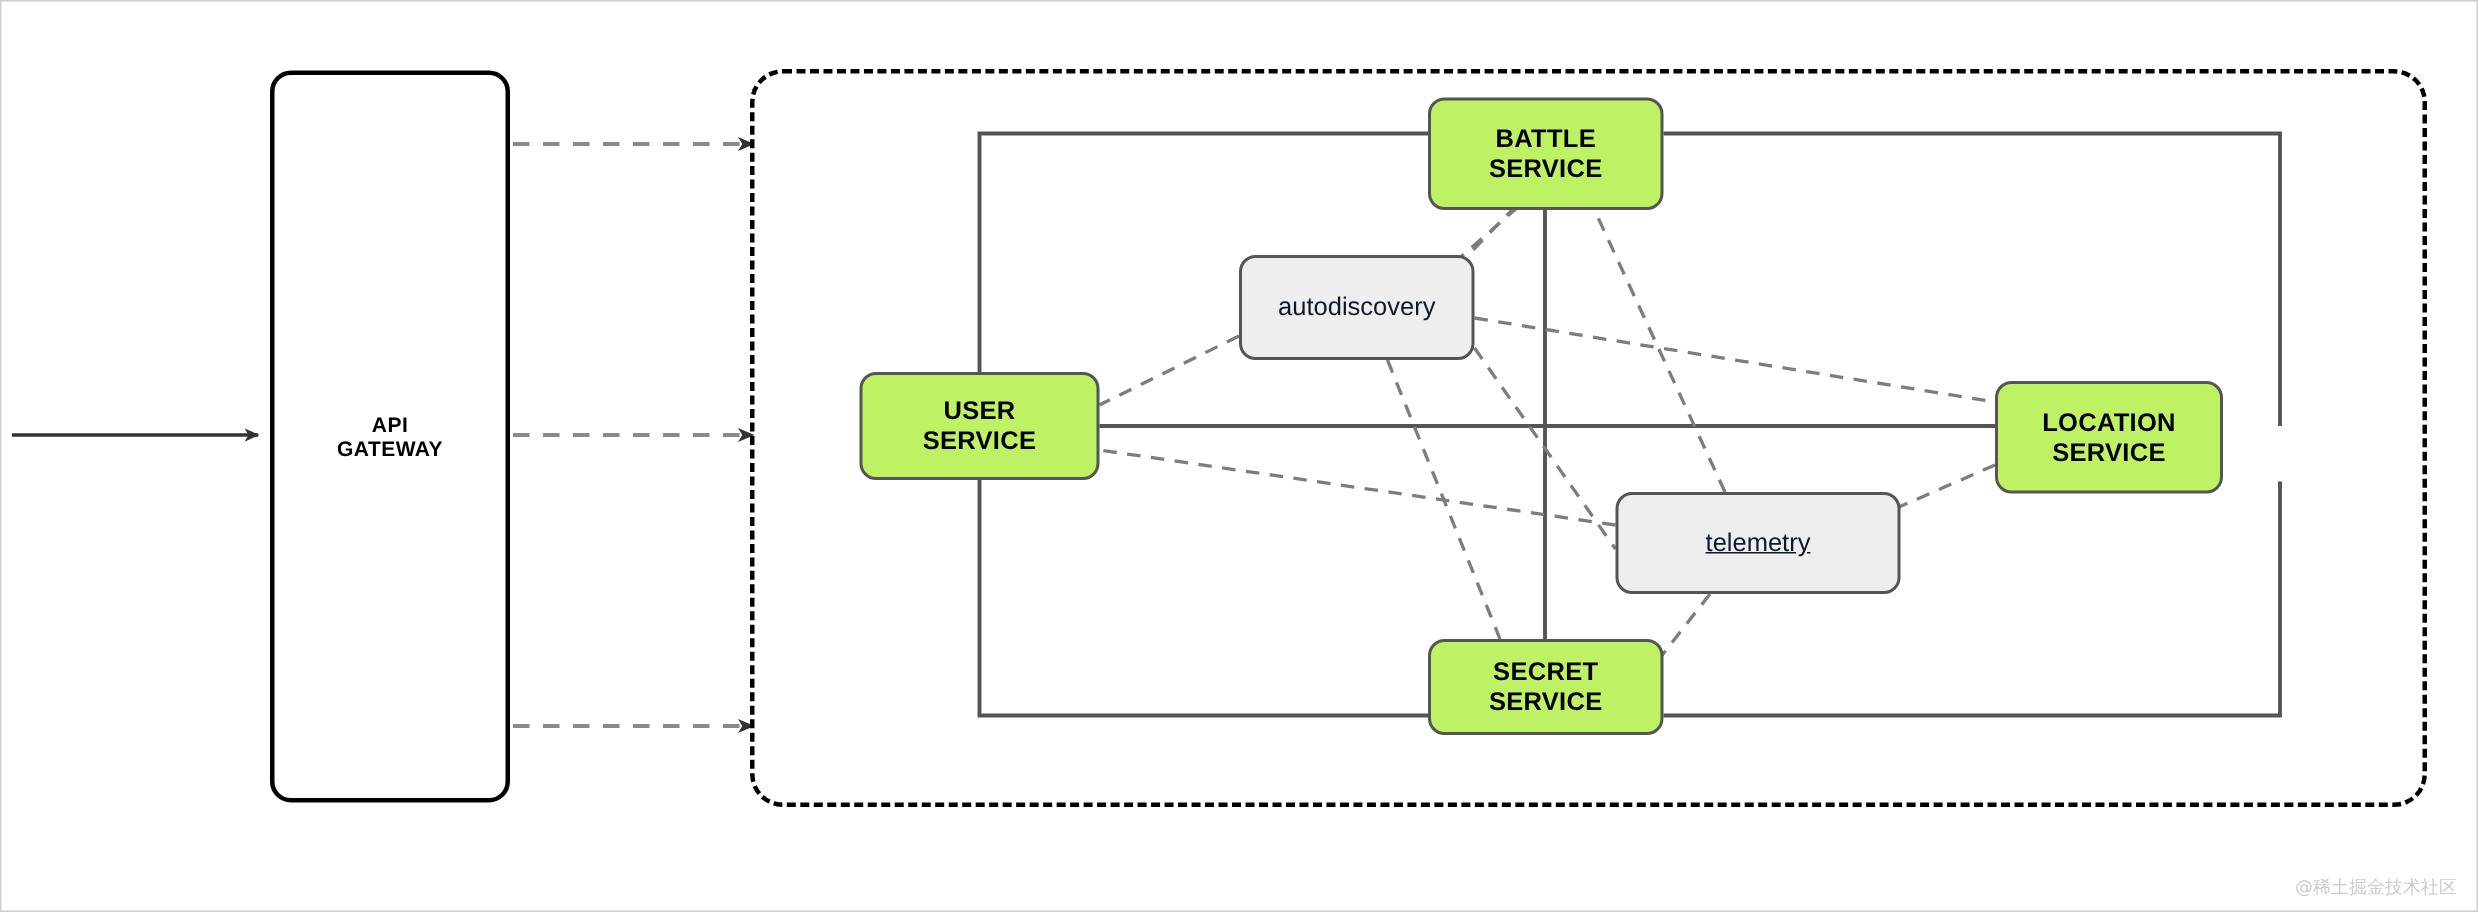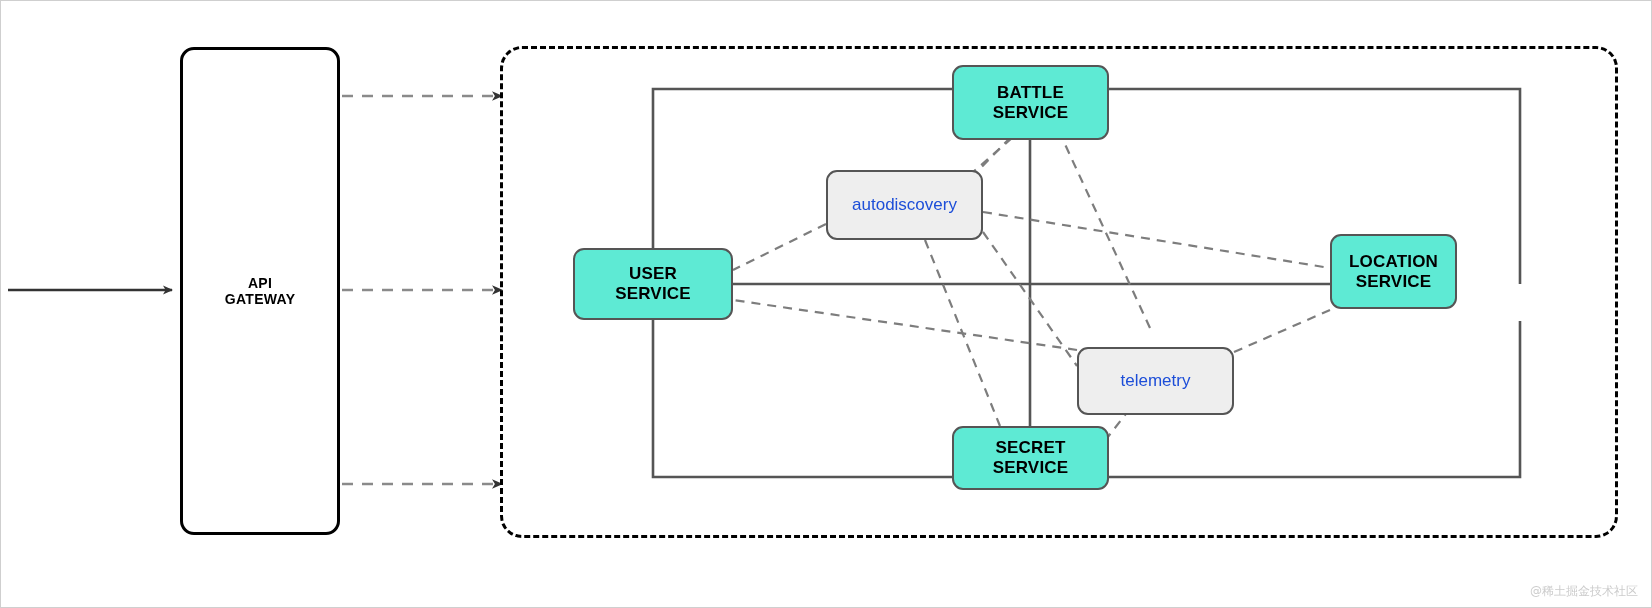--- a/index.html
+++ b/index.html
@@ -45,7 +45,7 @@
     letter-spacing: 0.3px;
   }
   .node-service {
-    background: #5eead4;
+    background: #bef264;
     border: 2.5px solid #555555;
     border-radius: 11px;
     font-weight: bold;

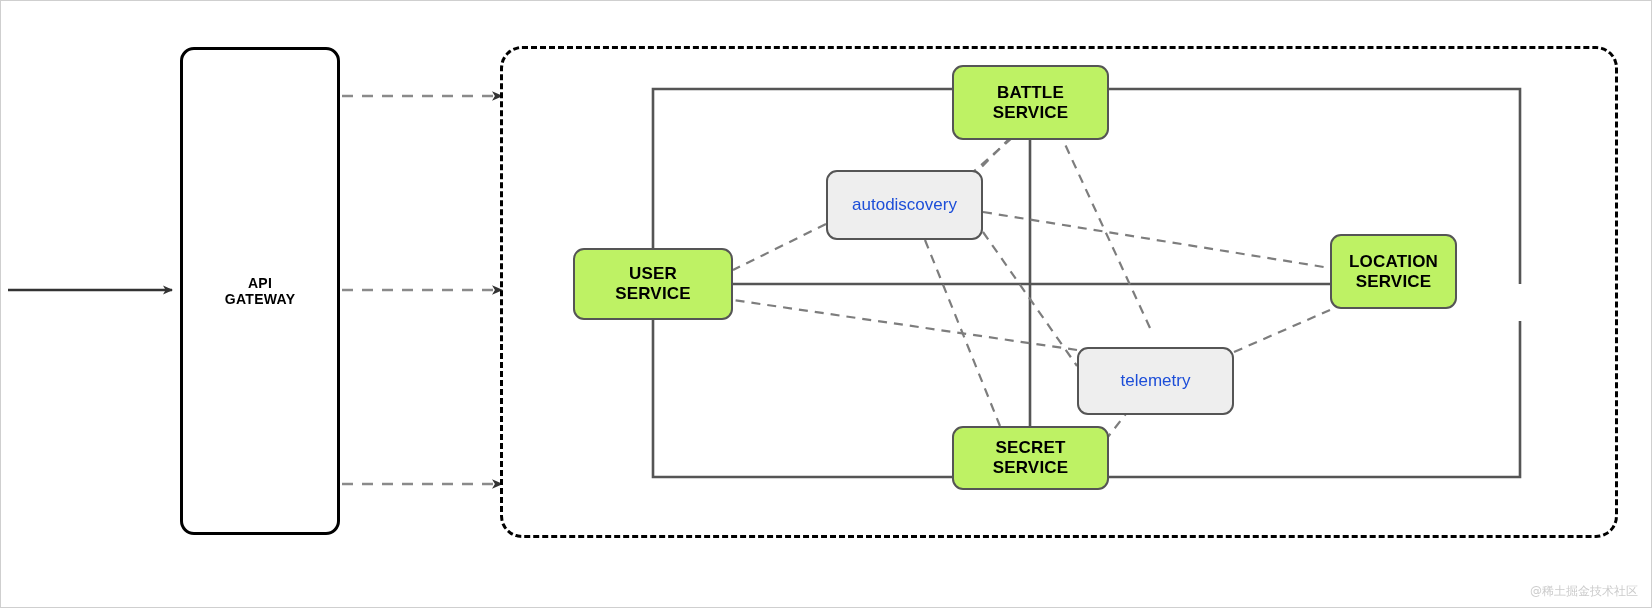--- a/index.html
+++ b/index.html
@@ -60,7 +60,7 @@
     border-radius: 11px;
     font-weight: normal;
     font-size: 17px;
-    color: #1d4ed8;
+    color: #0f172a;
   }
   .node-label {
     white-space: pre-line;

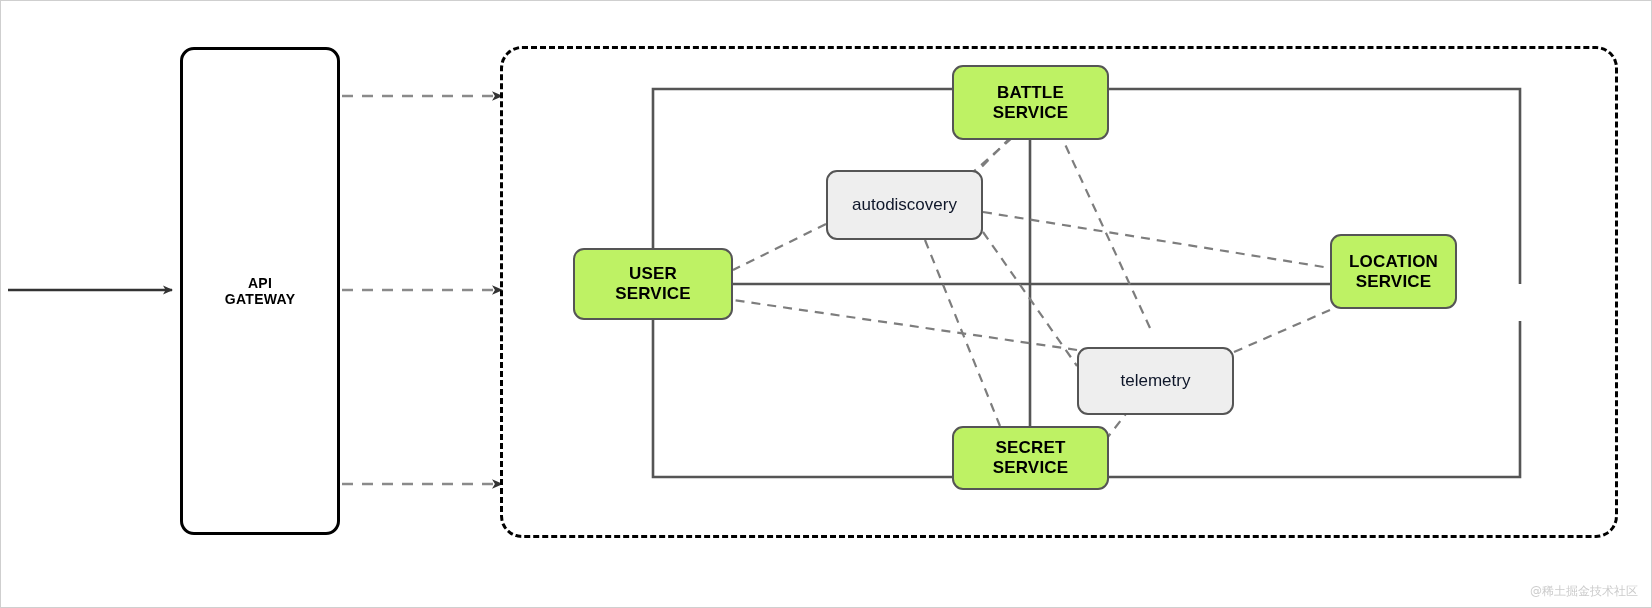--- a/index.html
+++ b/index.html
@@ -202,7 +202,7 @@
 SERVICE</span>
   </div>
 
-  <div class="node node-service" style="left:1330px; top:234px; width:127px; height:75px;">
+  <div class="node node-service" style="left:1330px; top:254px; width:152px; height:75px;">
     <span class="node-label">LOCATION
 SERVICE</span>
   </div>

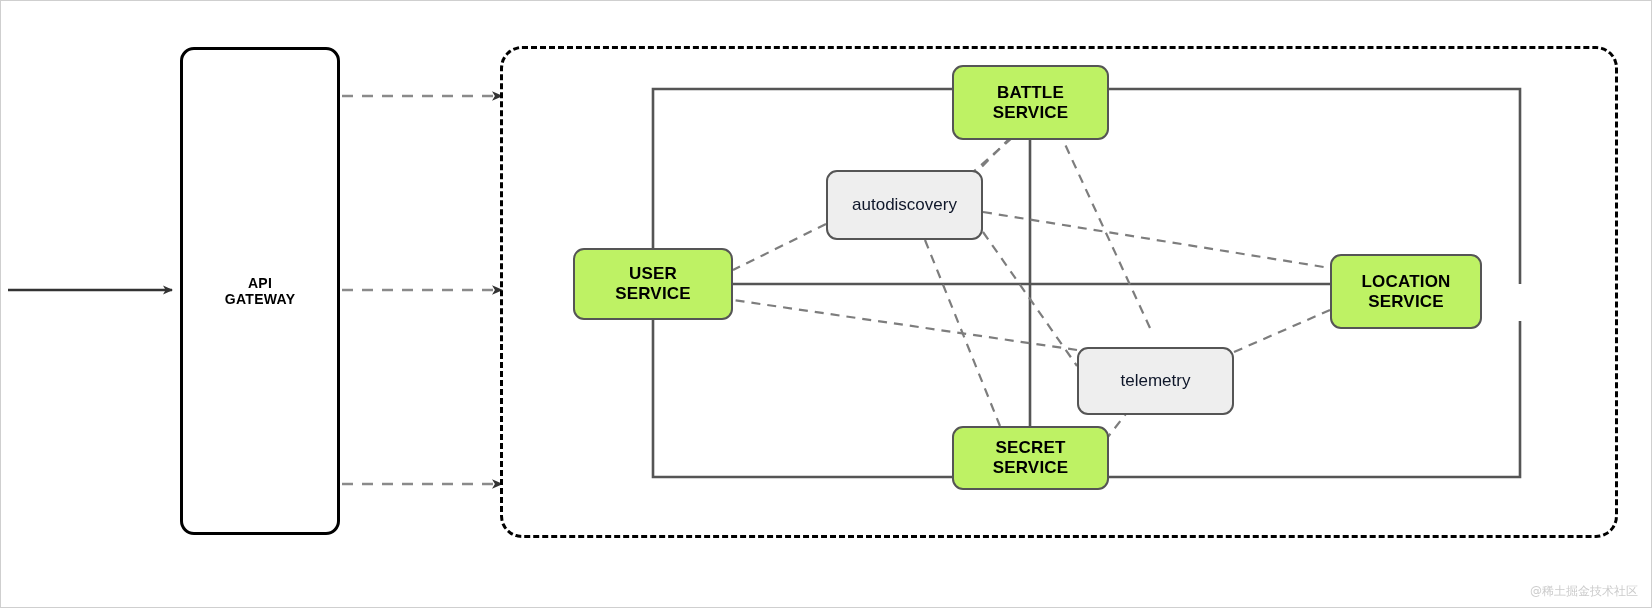--- a/index.html
+++ b/index.html
@@ -216,7 +216,7 @@
     <span class="node-label">autodiscovery</span>
   </div>
 
-  <div class="node node-support" style="left:1077px; top:347px; width:157px; height:68px;">
+  <div class="node node-support" style="left:1077px; top:328px; width:190px; height:68px;text-decoration:underline;">
     <span class="node-label">telemetry</span>
   </div>
 

